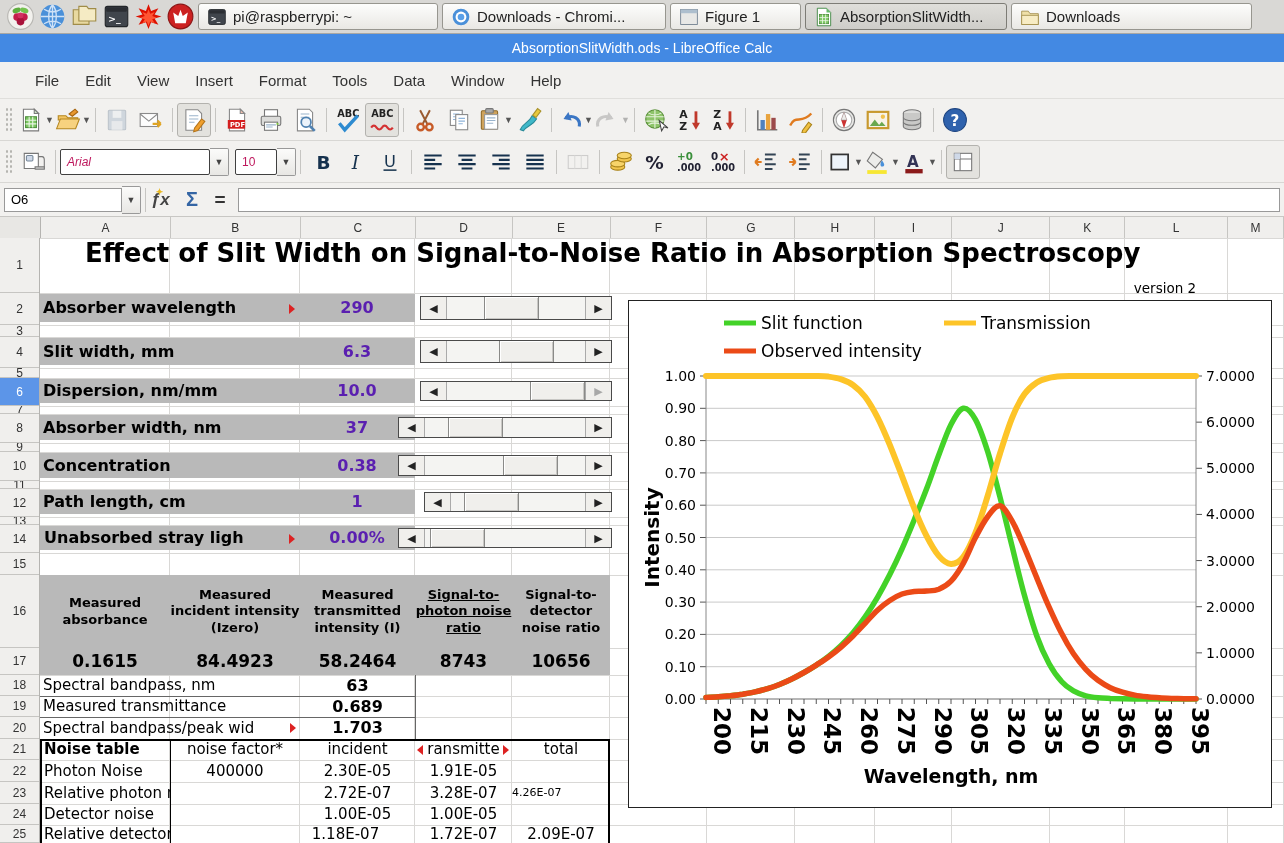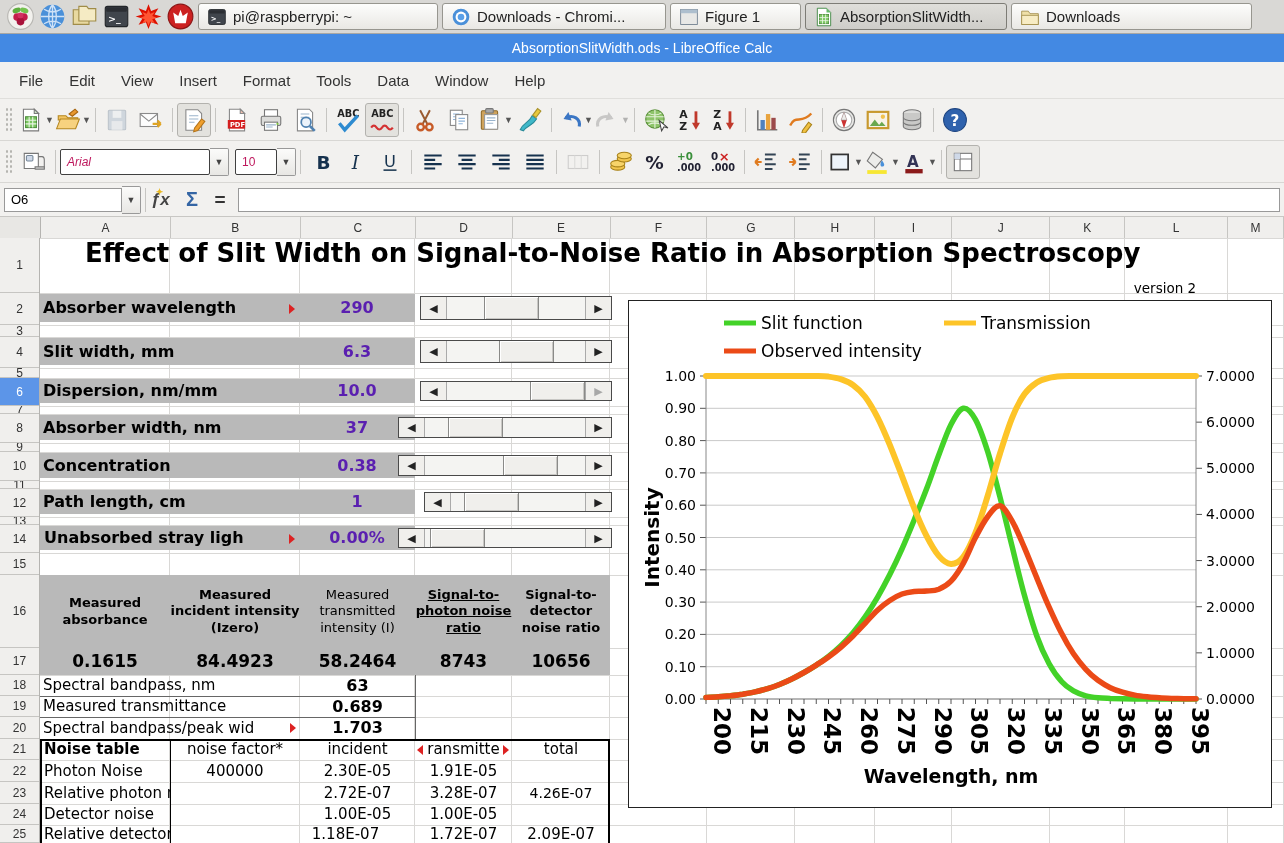--- a/index.html
+++ b/index.html
@@ -17,7 +17,7 @@
   
   #titlebar{height:28px;background:#4389E3;color:#fff;font-size:14px;display:flex;align-items:center;justify-content:center;}
   
-  #menubar{height:36px;background:#f2f1ef;display:flex;align-items:center;padding-left:6px;border-bottom:1px solid #e0dfdc;}
+  #menubar{height:36px;background:#f2f1ef;display:flex;align-items:center;padding-left:22px;border-bottom:1px solid #e0dfdc;}
   .menuitem{padding:0 13px;font-size:15px;color:#333;height:100%;display:flex;align-items:center;cursor:pointer;}
   
   .toolbar{height:42px;background:#f2f1ef;display:flex;align-items:center;border-bottom:1px solid #d8d7d4;padding-left:2px;box-sizing:border-box;}

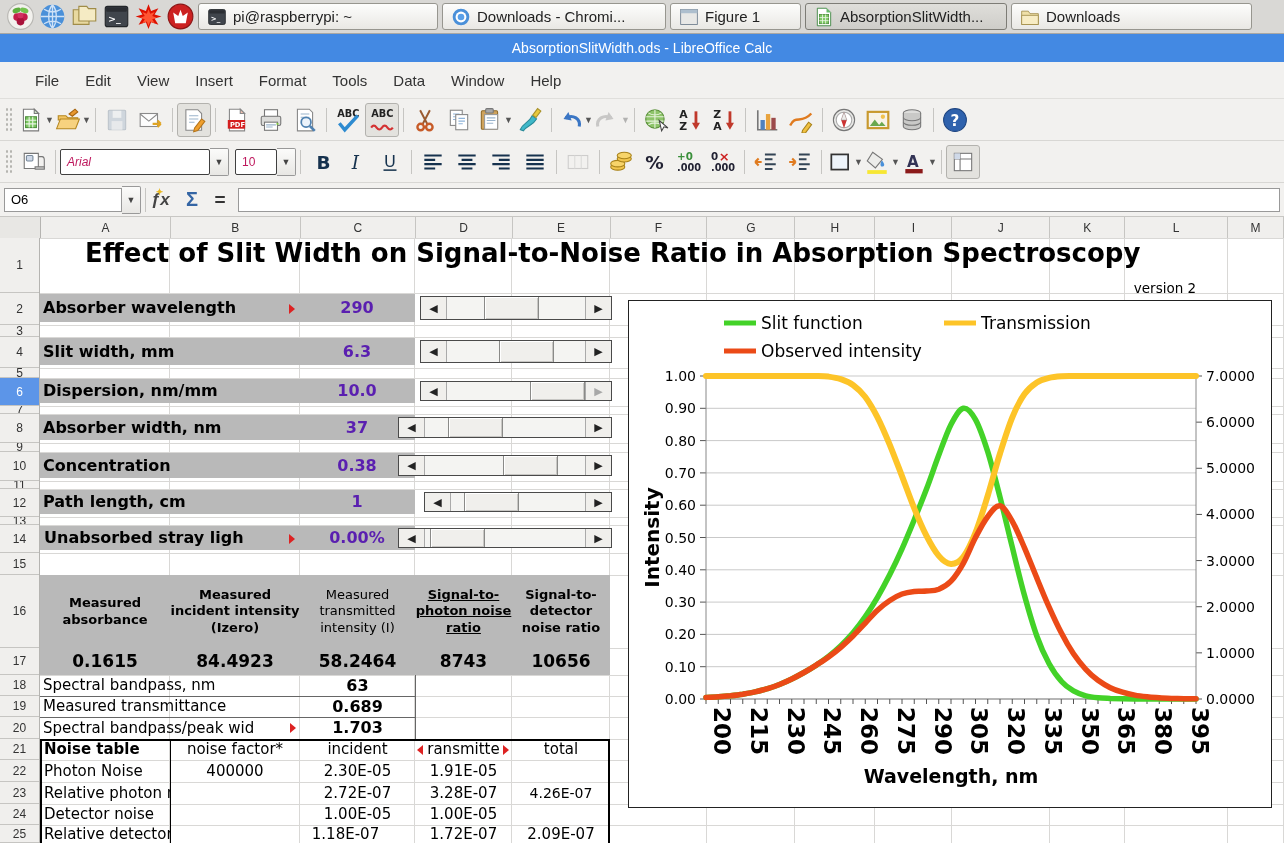--- a/index.html
+++ b/index.html
@@ -728,7 +728,7 @@
         <div class="band" style="left: 0px; top: 337px; width: 570px; height: 100px;"></div>
         <div class="cellt" style="left: 0px; top: 337px; width: 130px; height: 73px; display: flex; align-items: center; justify-content: center; text-align: center; font-size: 13px; font-weight: 600; line-height: 1.25; white-space: normal; pointer-events: auto;">Measured absorbance</div>
         <div class="cellt" style="left: 130px; top: 337px; width: 130px; height: 73px; display: flex; align-items: center; justify-content: center; text-align: center; font-size: 13px; font-weight: 600; line-height: 1.25; white-space: normal; pointer-events: auto;">Measured incident intensity (Izero)</div>
-        <div class="cellt" style="left: 260px; top: 337px; width: 115px; height: 73px; display: flex; align-items: center; justify-content: center; text-align: center; font-size: 13px; font-weight: 400; line-height: 1.25; white-space: normal; pointer-events: auto;">Measured transmitted intensity (I)</div>
+        <div class="cellt" style="left: 260px; top: 337px; width: 115px; height: 73px; display: flex; align-items: center; justify-content: center; text-align: center; font-size: 13px; font-weight: 700; line-height: 1.25; white-space: normal; pointer-events: auto;">Measured transmitted intensity (I)</div>
         <div class="cellt" style="left: 375px; top: 337px; width: 97px; height: 73px; display: flex; align-items: center; justify-content: center; text-align: center; font-size: 13px; font-weight: 600; line-height: 1.25; white-space: normal; pointer-events: auto; text-decoration: underline;">Signal-to-photon noise ratio</div>
         <div class="cellt" style="left: 472px; top: 337px; width: 98px; height: 73px; display: flex; align-items: center; justify-content: center; text-align: center; font-size: 13px; font-weight: 600; line-height: 1.25; white-space: normal; pointer-events: auto;">Signal-to-detector noise ratio</div>
         <div class="cellt " style="left: 0px; top: 410px; width: 130px; height: 27px; line-height: 27px; pointer-events: auto; text-align: center; font-weight: bold; font-size: 17px;">0.1615</div>

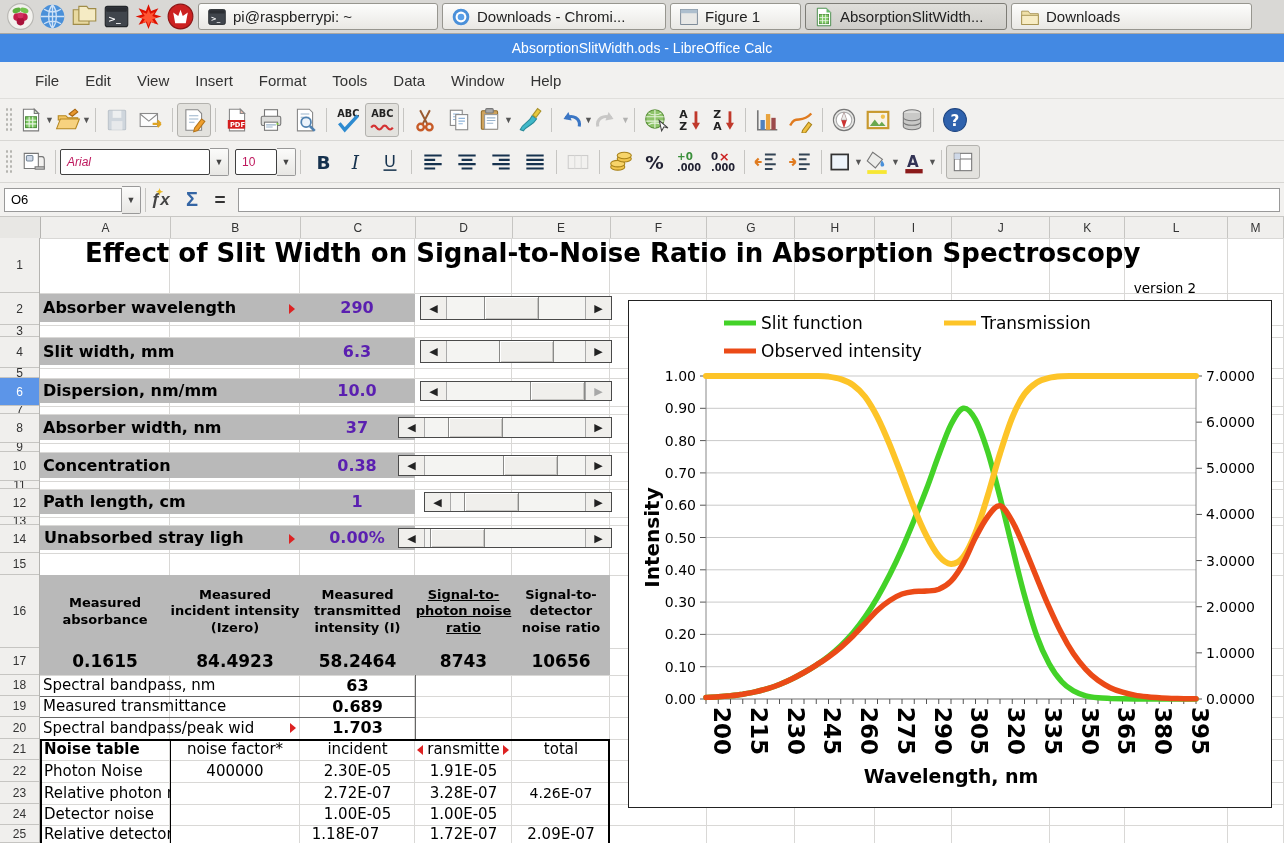--- a/index.html
+++ b/index.html
@@ -763,7 +763,7 @@
         <div class="cellt " style="left: 4px; top: 544px; width: 126px; height: 22px; line-height: 22px; pointer-events: auto; font-size: 15px;">Relative photon noise</div>
         <div class="cellt " style="left: 260px; top: 544px; width: 115px; height: 22px; line-height: 22px; pointer-events: auto; font-size: 15px; text-align: center;">2.72E-07</div>
         <div class="cellt " style="left: 375px; top: 544px; width: 97px; height: 22px; line-height: 22px; pointer-events: auto; font-size: 15px; text-align: center;">3.28E-07</div>
-        <div class="cellt " style="left: 472px; top: 544px; width: 98px; height: 22px; line-height: 22px; pointer-events: auto; font-size: 14px; text-align: center;">4.26E-07</div>
+        <div class="cellt " style="left: 472px; top: 544px; width: 98px; height: 22px; line-height: 22px; pointer-events: auto; font-size: 11px; ">4.26E-07</div>
         <div class="cellt " style="left: 4px; top: 566px; width: 126px; height: 21px; line-height: 21px; pointer-events: auto; font-size: 15px;">Detector noise</div>
         <div class="cellt " style="left: 260px; top: 566px; width: 115px; height: 21px; line-height: 21px; pointer-events: auto; font-size: 15px; text-align: center;">1.00E-05</div>
         <div class="cellt " style="left: 375px; top: 566px; width: 97px; height: 21px; line-height: 21px; pointer-events: auto; font-size: 15px; text-align: center;">1.00E-05</div>

